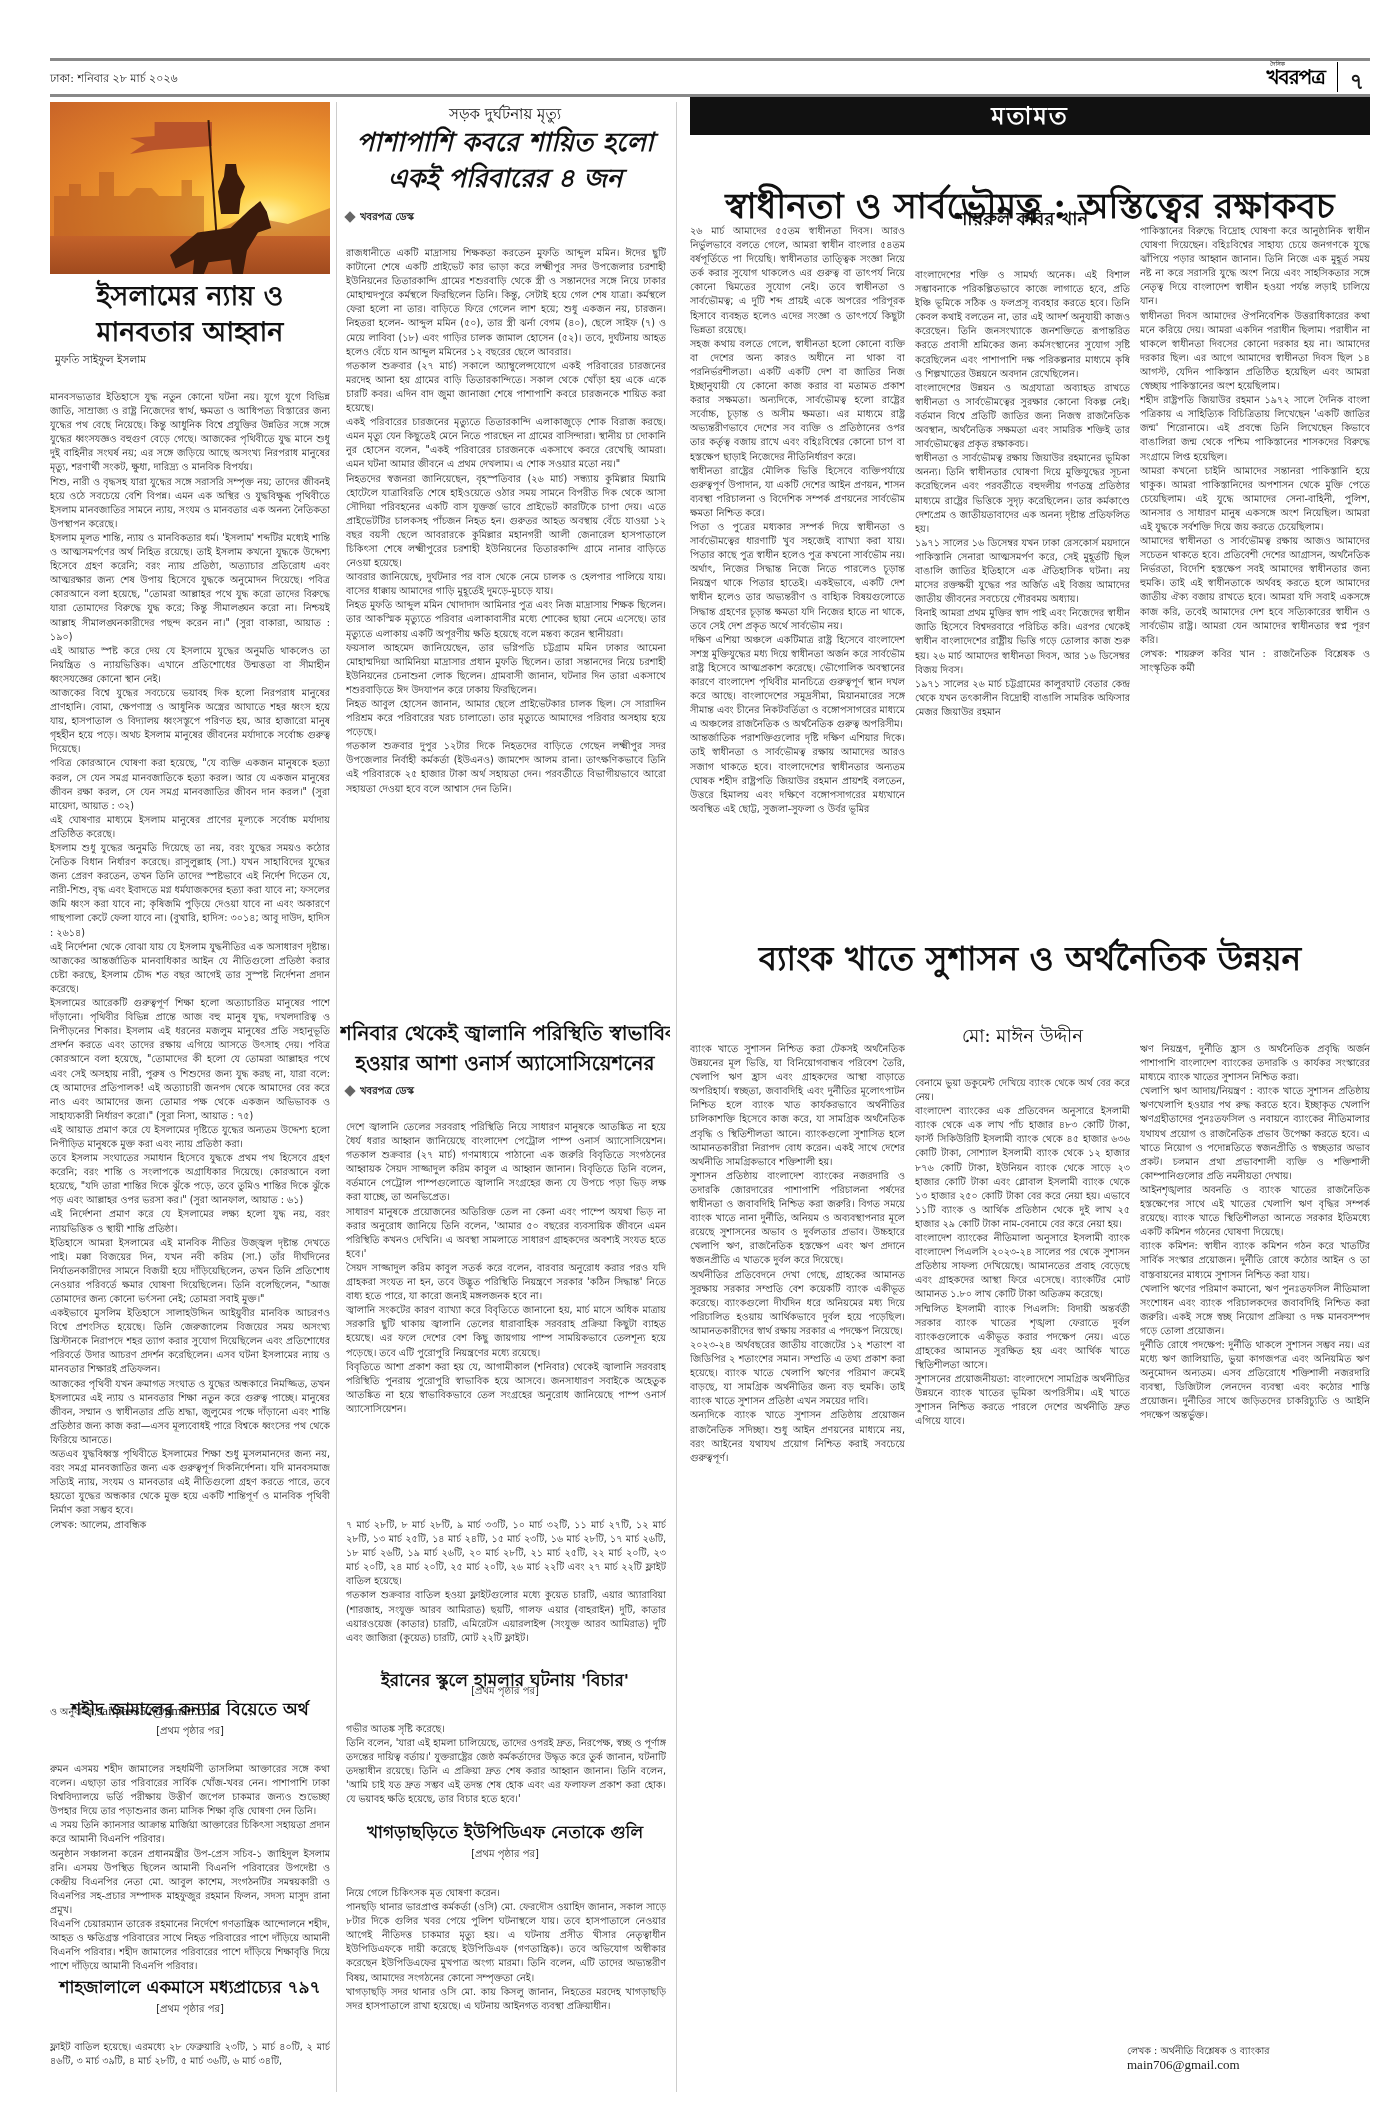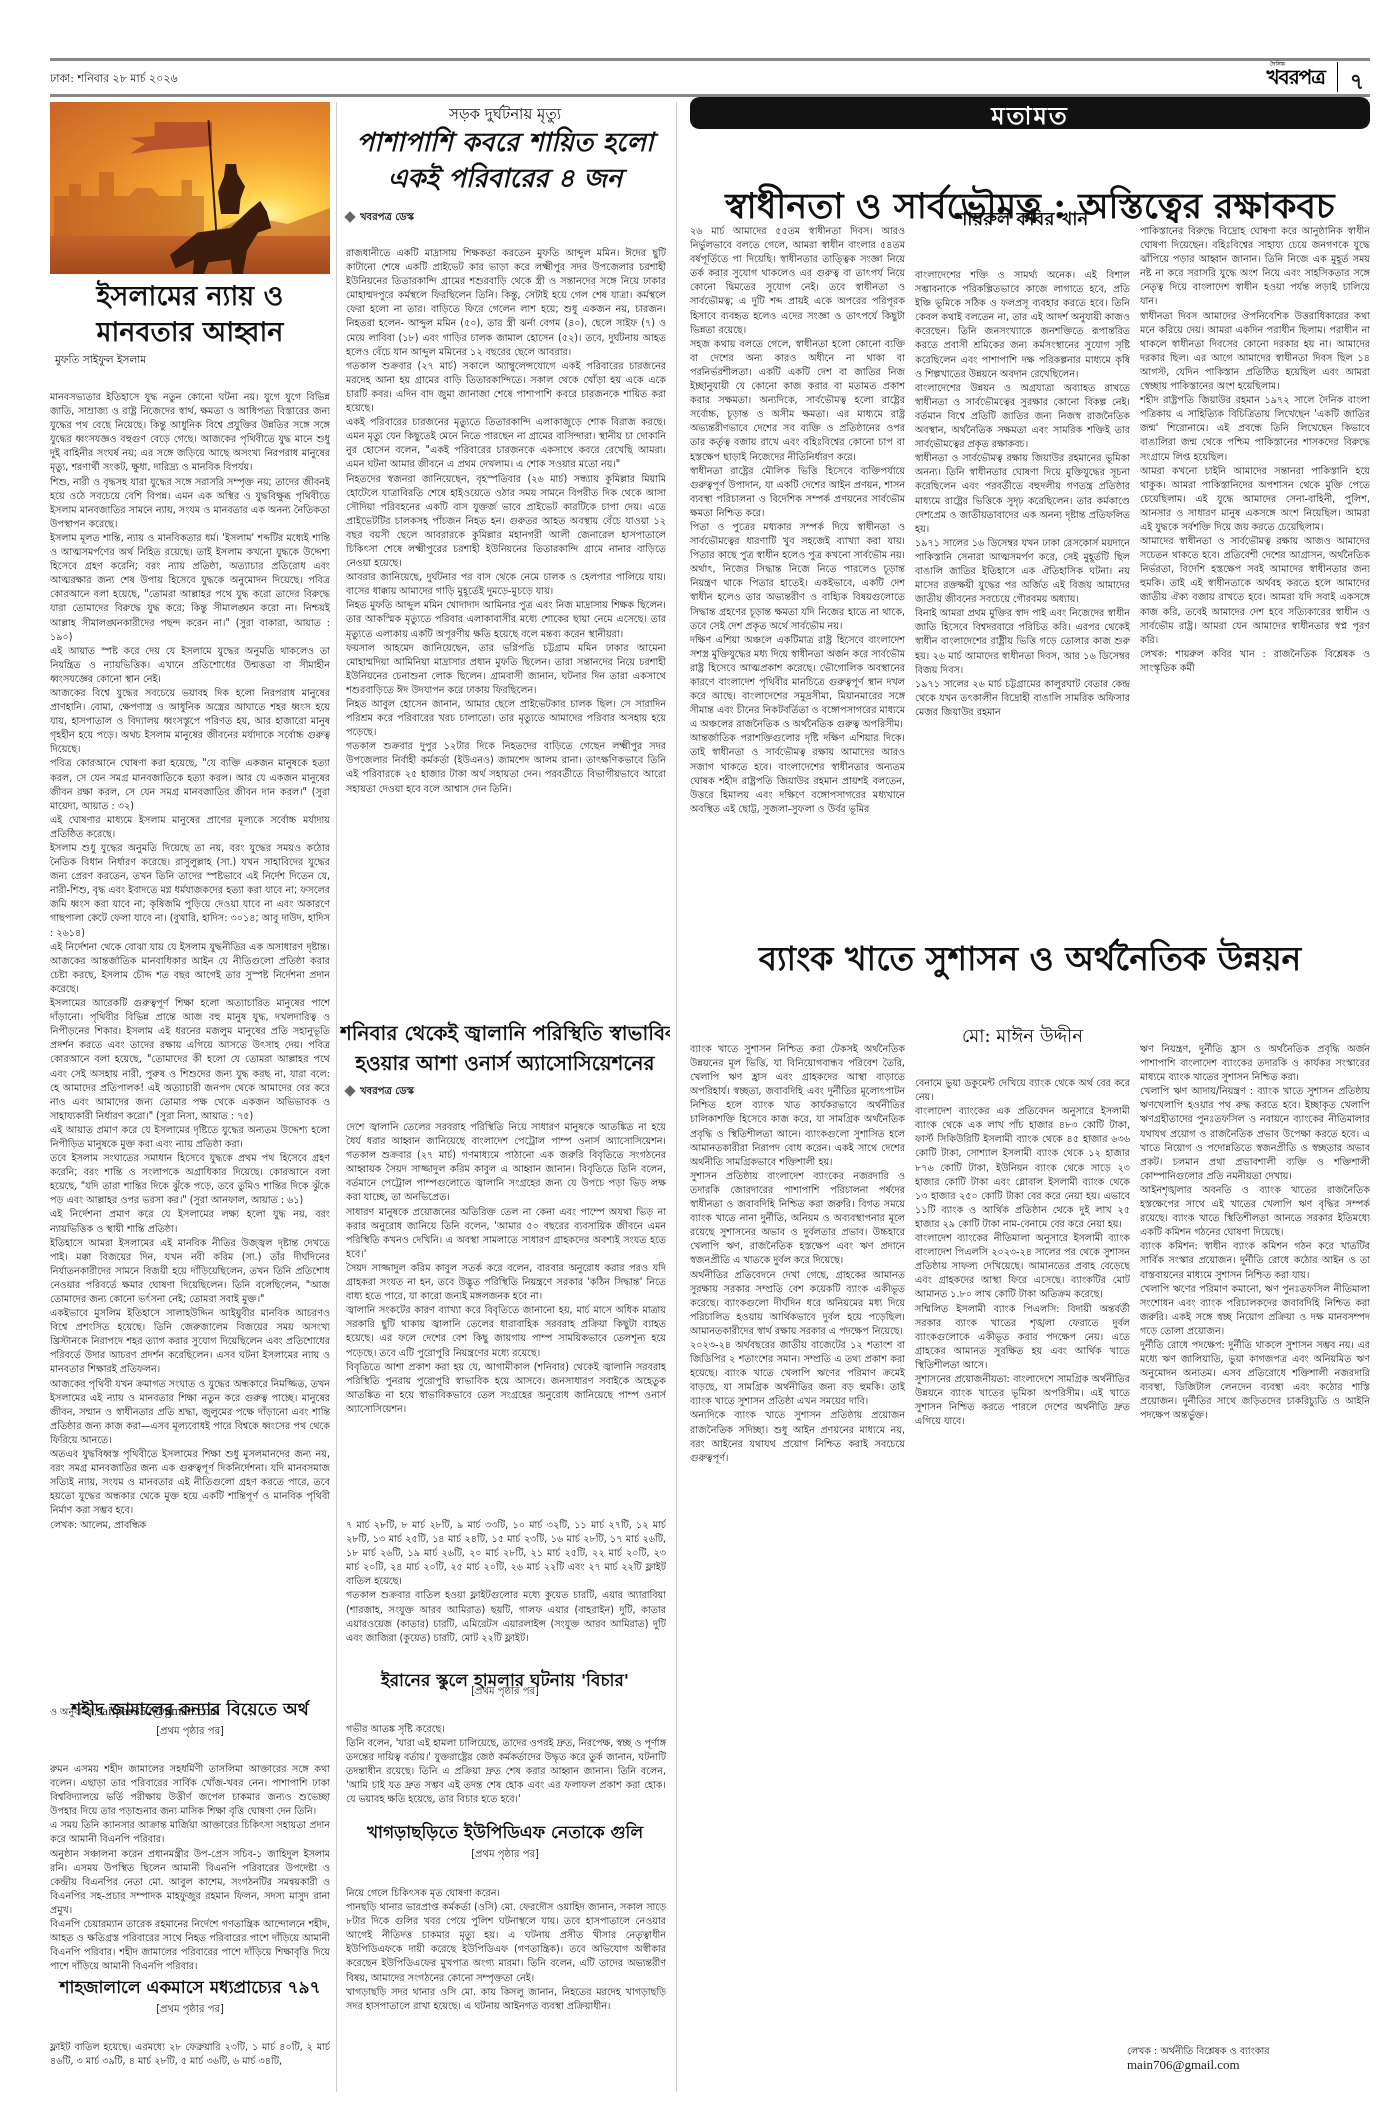--- a/index.html
+++ b/index.html
@@ -34,7 +34,7 @@
   .desk .diamond { display: inline-block; width: 8px; height: 8px; background: #666; transform: rotate(45deg); margin-right: 6px; vertical-align: middle; }
   .sub { position: absolute; font-size: 10px; text-align: center; color: #222; }
 
-  .section-bar { position: absolute; left: 690px; top: 97px; width: 680px; height: 32px; background: #111; border-radius: 9px; }
+  .section-bar { position: absolute; left: 690px; top: 97px; width: 680px; height: 38px; background: #111; }
   .section-bar span { display: block; text-align: center; color: #fff; font-size: 24px; line-height: 38px; font-family: "DejaVu Serif", serif; font-weight: bold; letter-spacing: 2px; }
 
   .author-center { position: absolute; font-size: 18px; font-weight: bold; color: #111; text-align: center; font-family: "DejaVu Serif", serif; }

